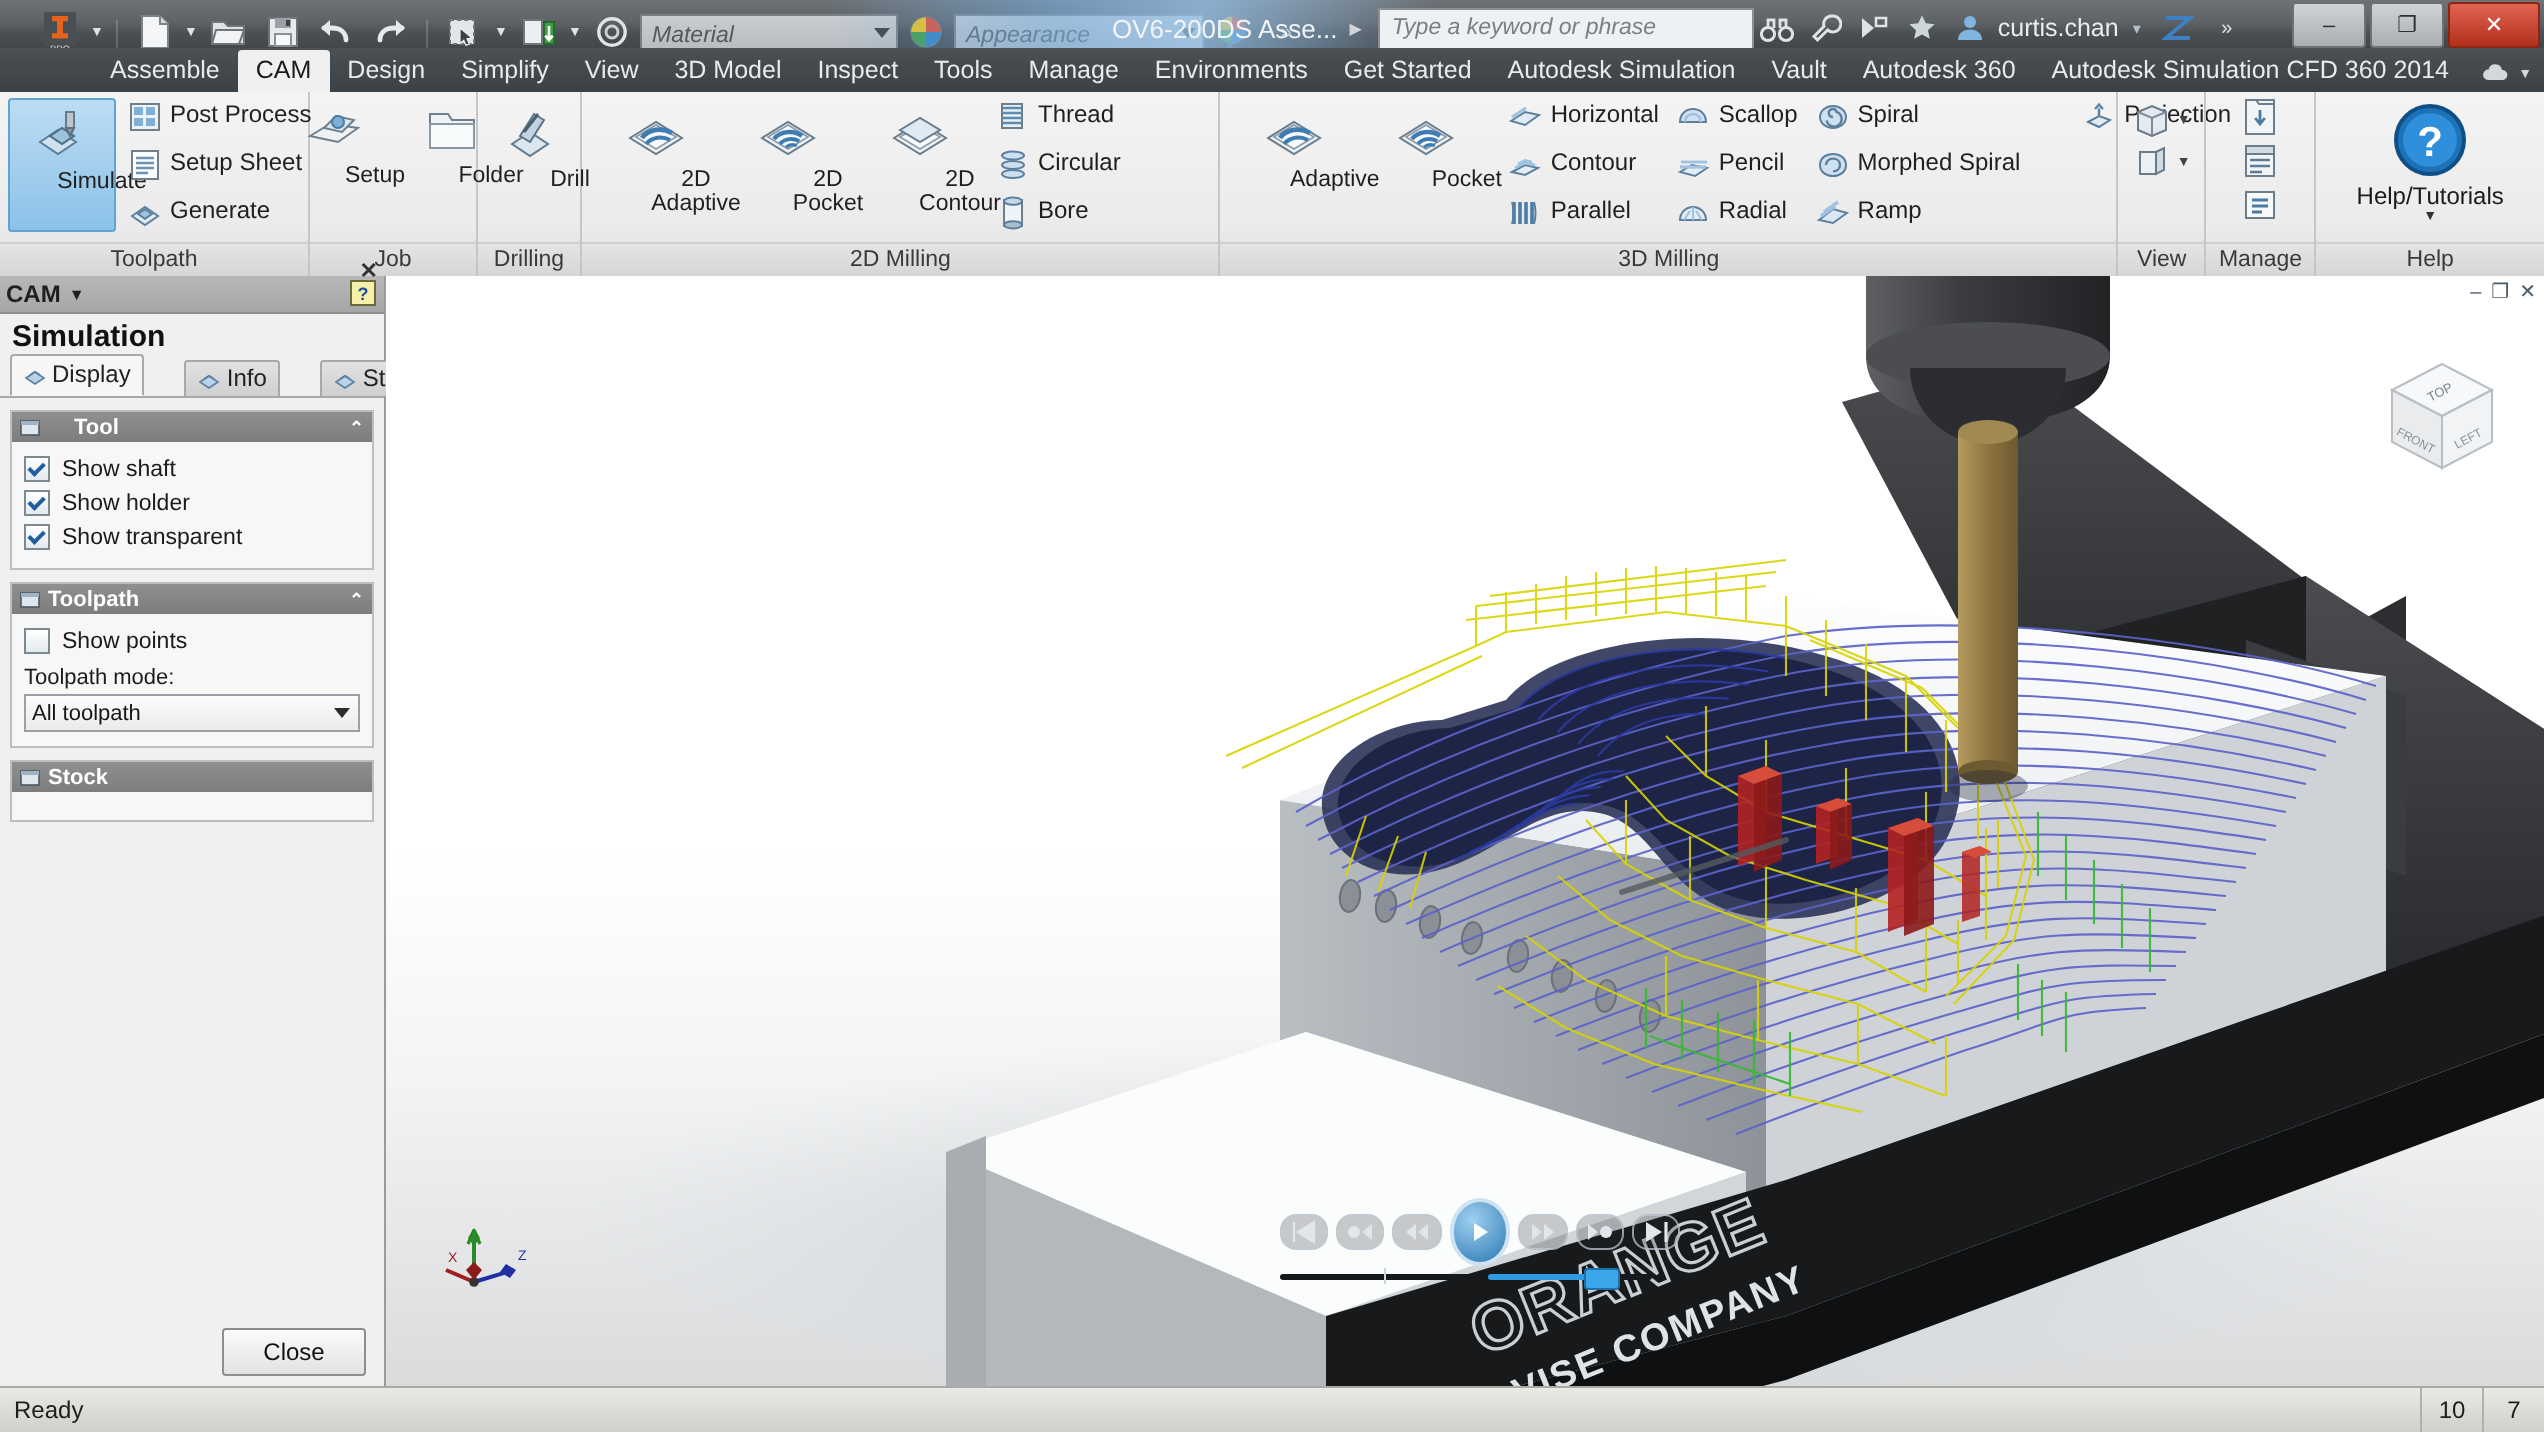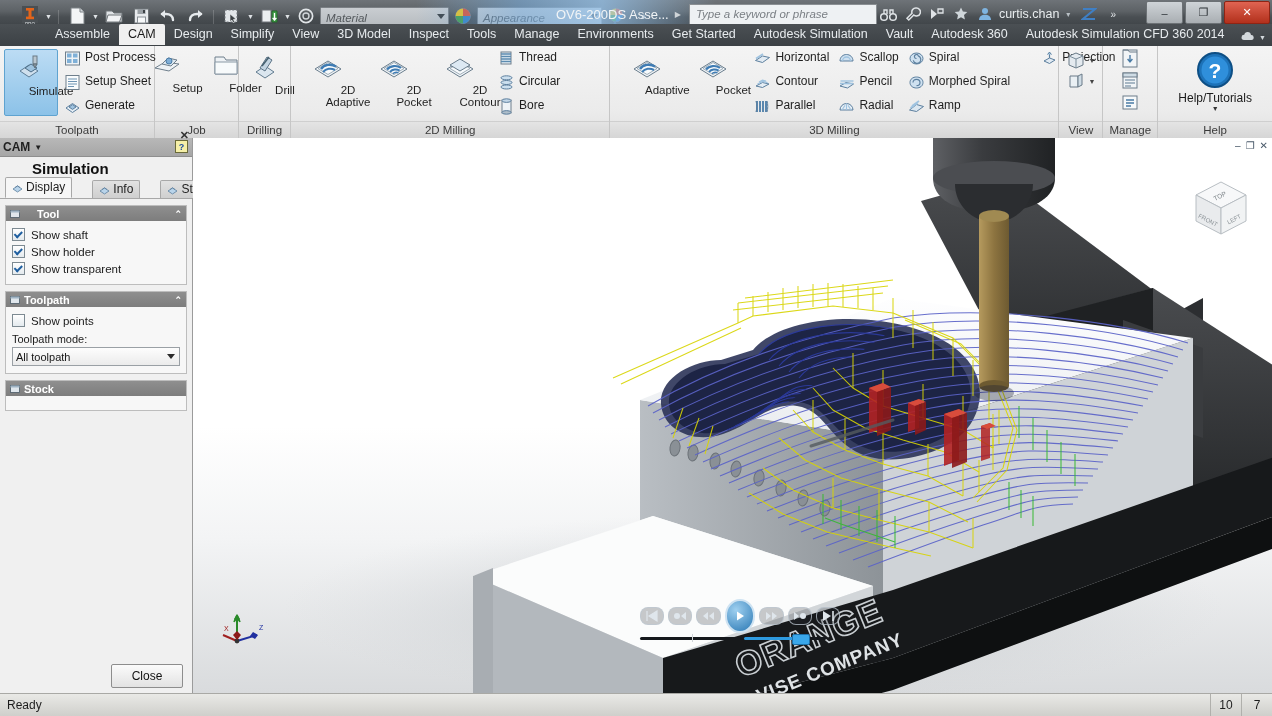--- a/index.html
+++ b/index.html
@@ -61,7 +61,7 @@
   .tabbar{
     position:absolute;left:0;top:24px;width:1272px;height:22px;
     background:linear-gradient(to bottom,#4b5054,#3c4145);
-    display:flex;align-items:flex-start;padding-left:46px;box-sizing:border-box;
+    display:flex;align-items:center;padding-left:46px;box-sizing:border-box;
   }
   .tab{
     height:21px;line-height:21px;padding:0 9px;color:#e7ebee;font-size:12.5px;

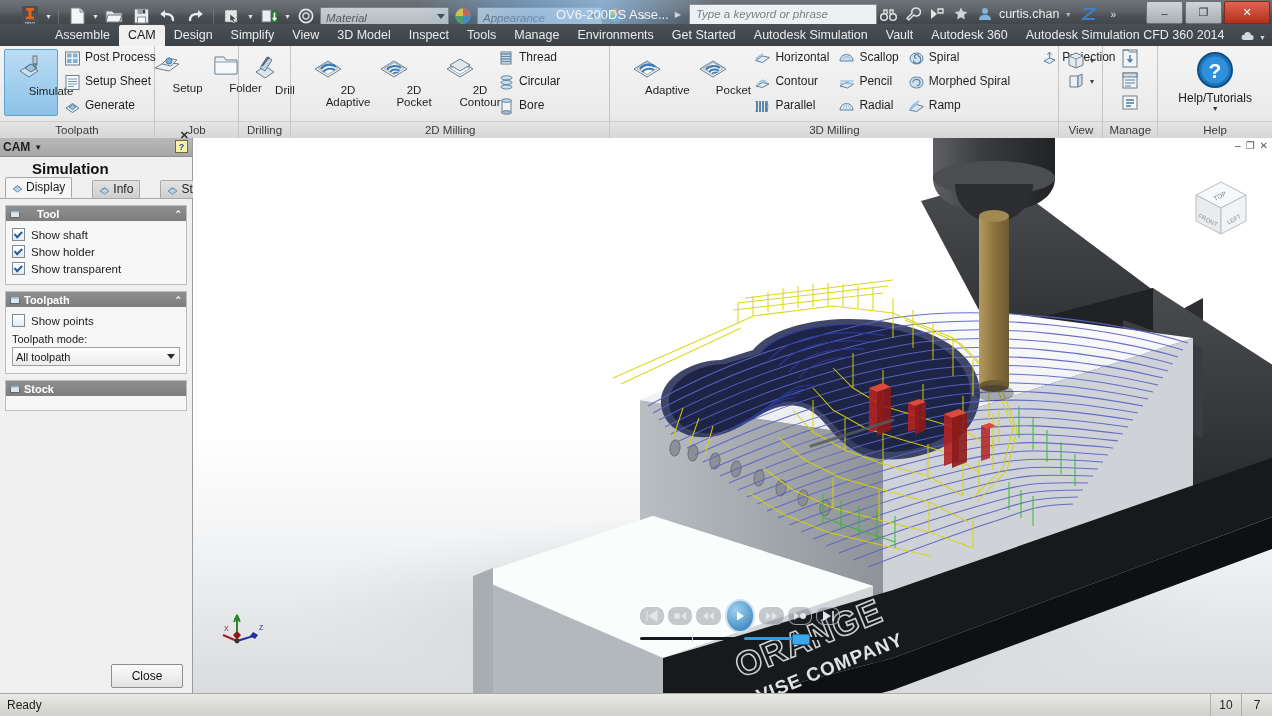--- a/index.html
+++ b/index.html
@@ -109,7 +109,7 @@
     border-bottom:1px solid #8e8e8e;position:relative;
   }
   .browser-close{position:absolute;right:3px;top:-9px;font-size:11px;color:#333;}
-  .panel-heading{font-size:15px;font-weight:bold;padding:3px 18px 2px 6px;color:#111;margin-left:26px;}
+  .panel-heading{font-size:15px;font-weight:bold;padding:3px 18px 2px 6px;color:#111;}
   .tabs-row{display:flex;align-items:flex-end;height:19px;padding-left:5px;gap:20px;
     border-bottom:1px solid #a8a8a8;}
   .ptab{height:17px;line-height:17px;padding:0 6px;font-size:12px;display:flex;align-items:center;gap:3px;

